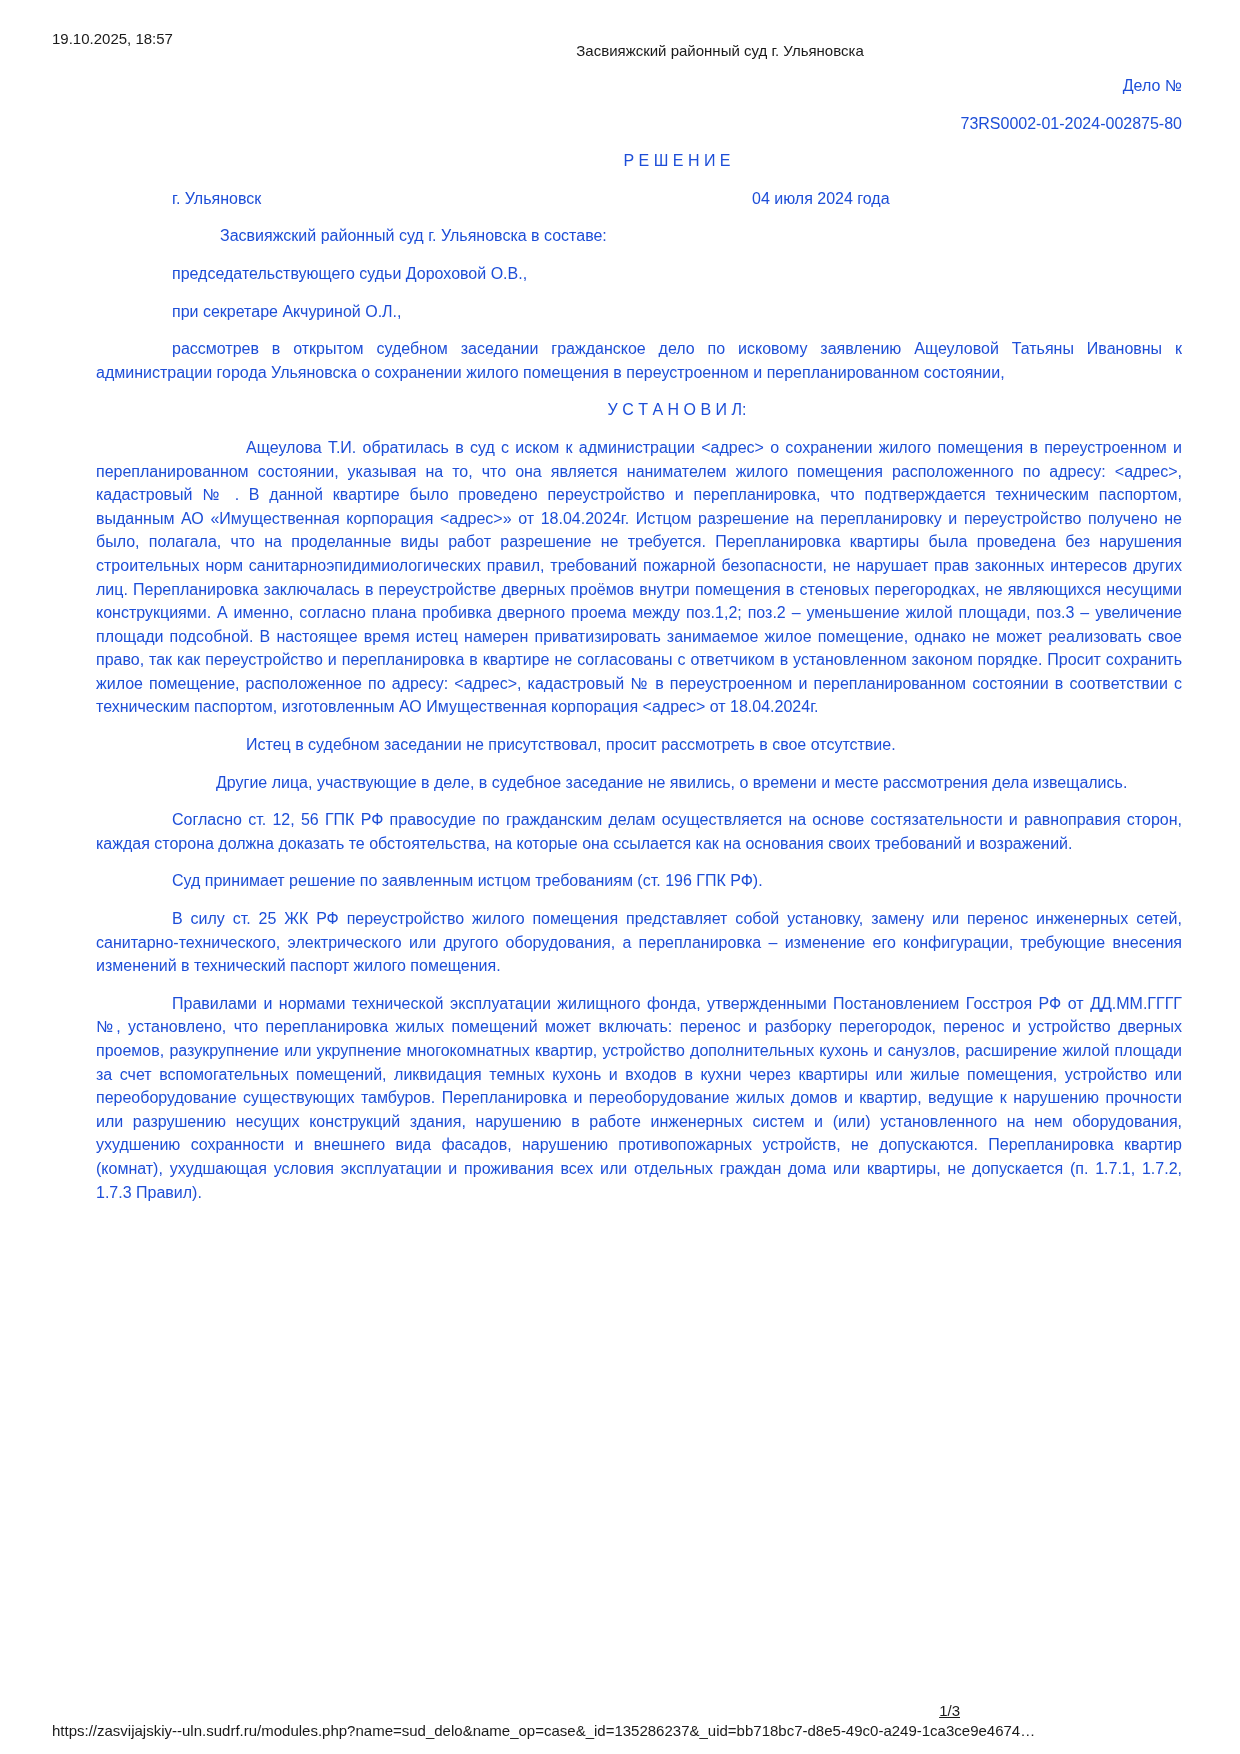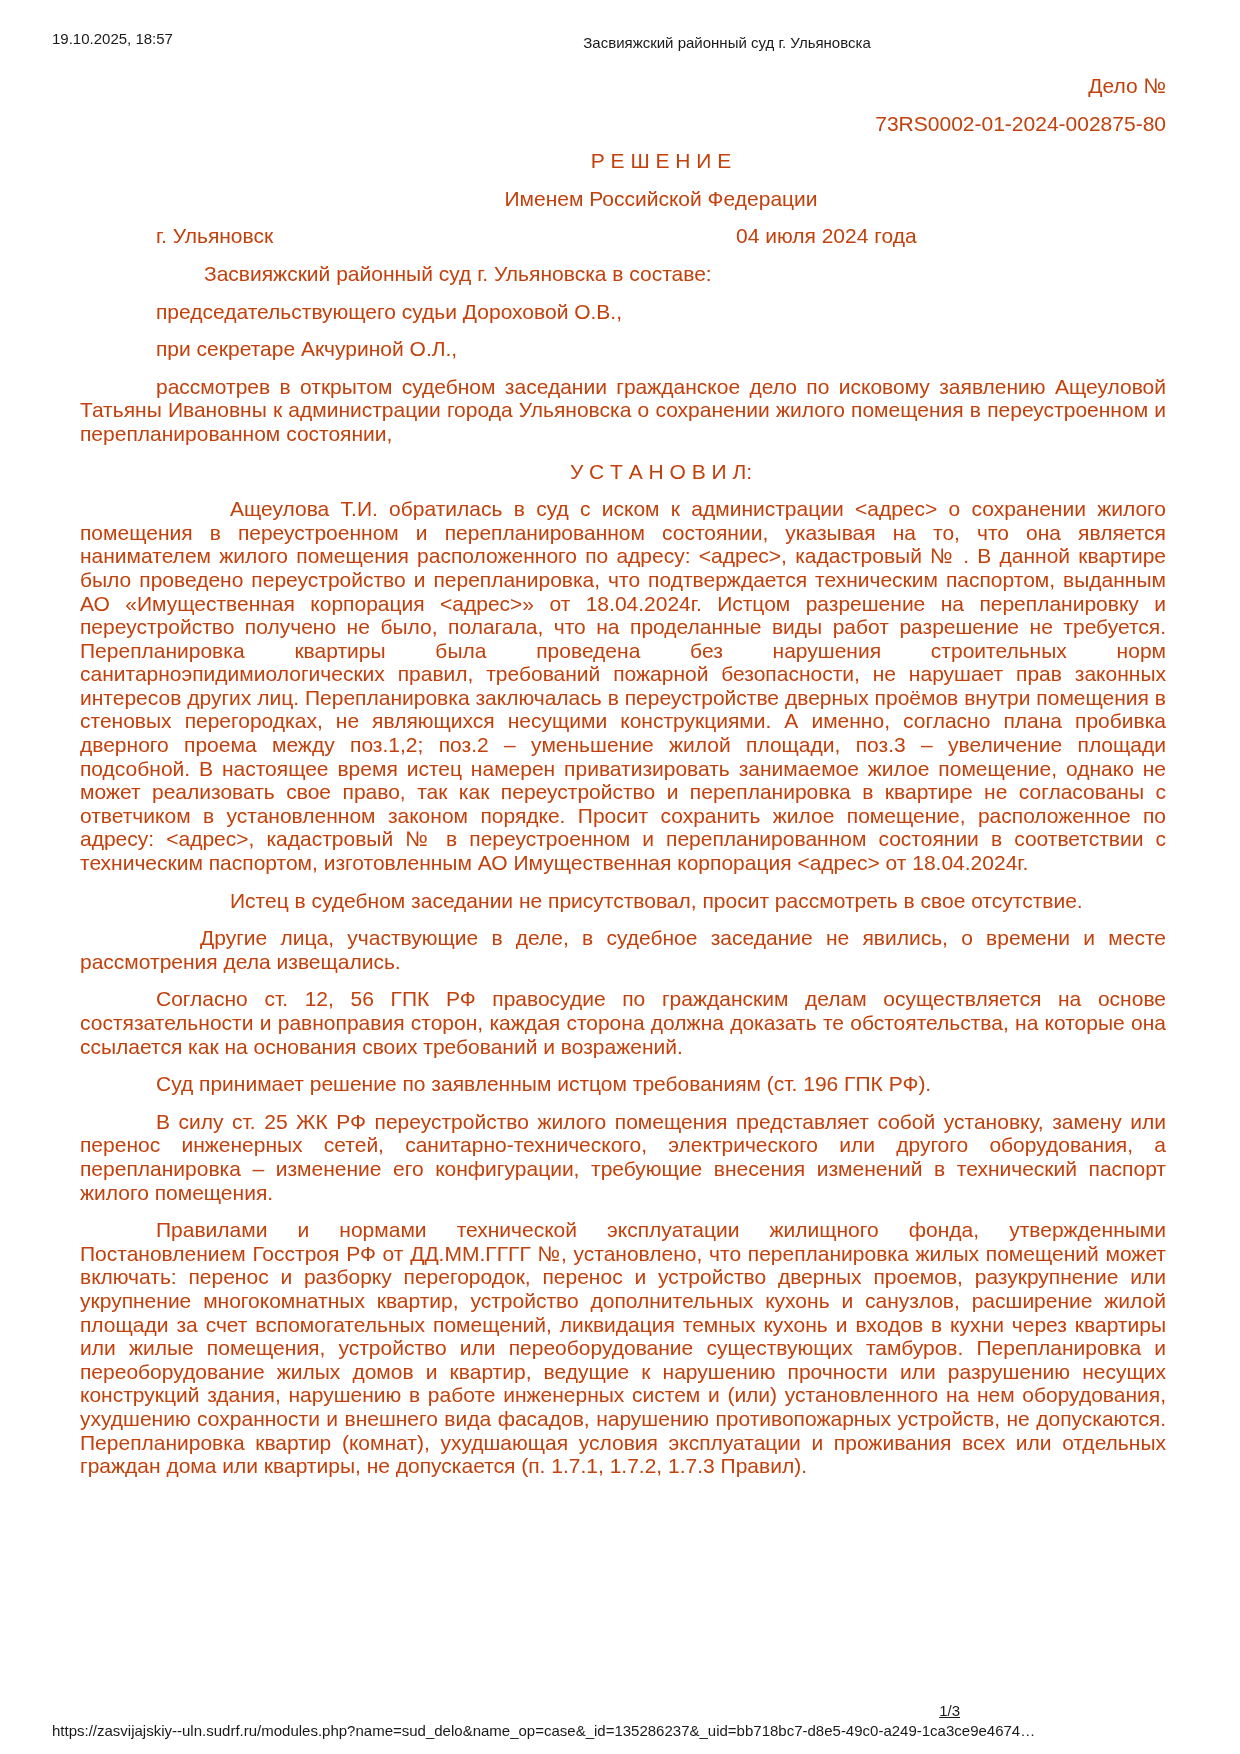--- a/index.html
+++ b/index.html
@@ -40,10 +40,9 @@
   .print-header .header-title {
     position: absolute;
     left: 720px;
-    top: 4px;
+    top: 12px;
     transform: translateX(-50%);
     white-space: nowrap;
-    margin-left: 7px;
   }
   .print-footer {
     position: absolute;

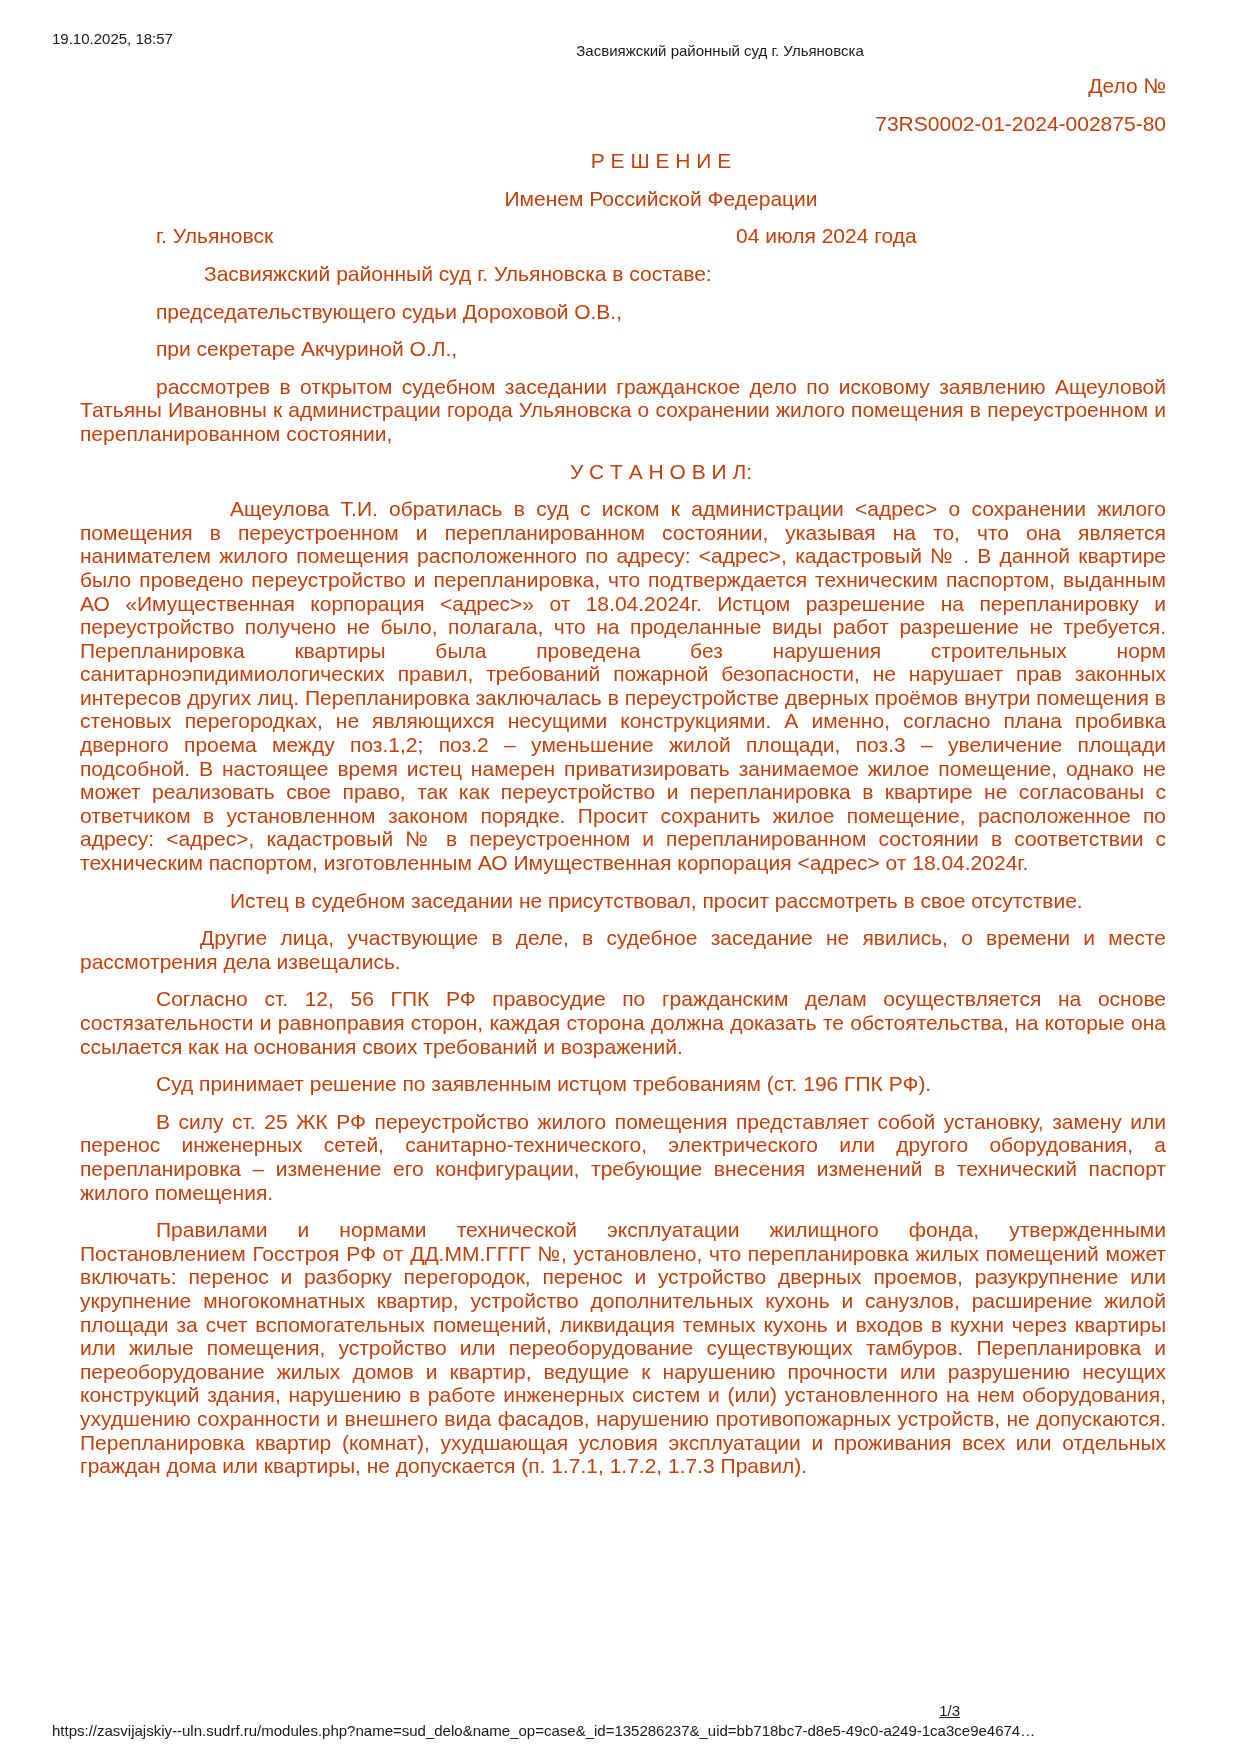--- a/index.html
+++ b/index.html
@@ -70,12 +70,12 @@
   
   .doc {
     position: absolute;
-    left: 80px;
+    left: 96px;
     top: 74px;
     width: 1086px;
-    font-size: 21px;
+    font-size: 16px;
     line-height: 23.6px;
-    color: #c2410c;
+    color: #1d4ed8;
   }
   .doc p {
     margin: 0 0 14px 0;

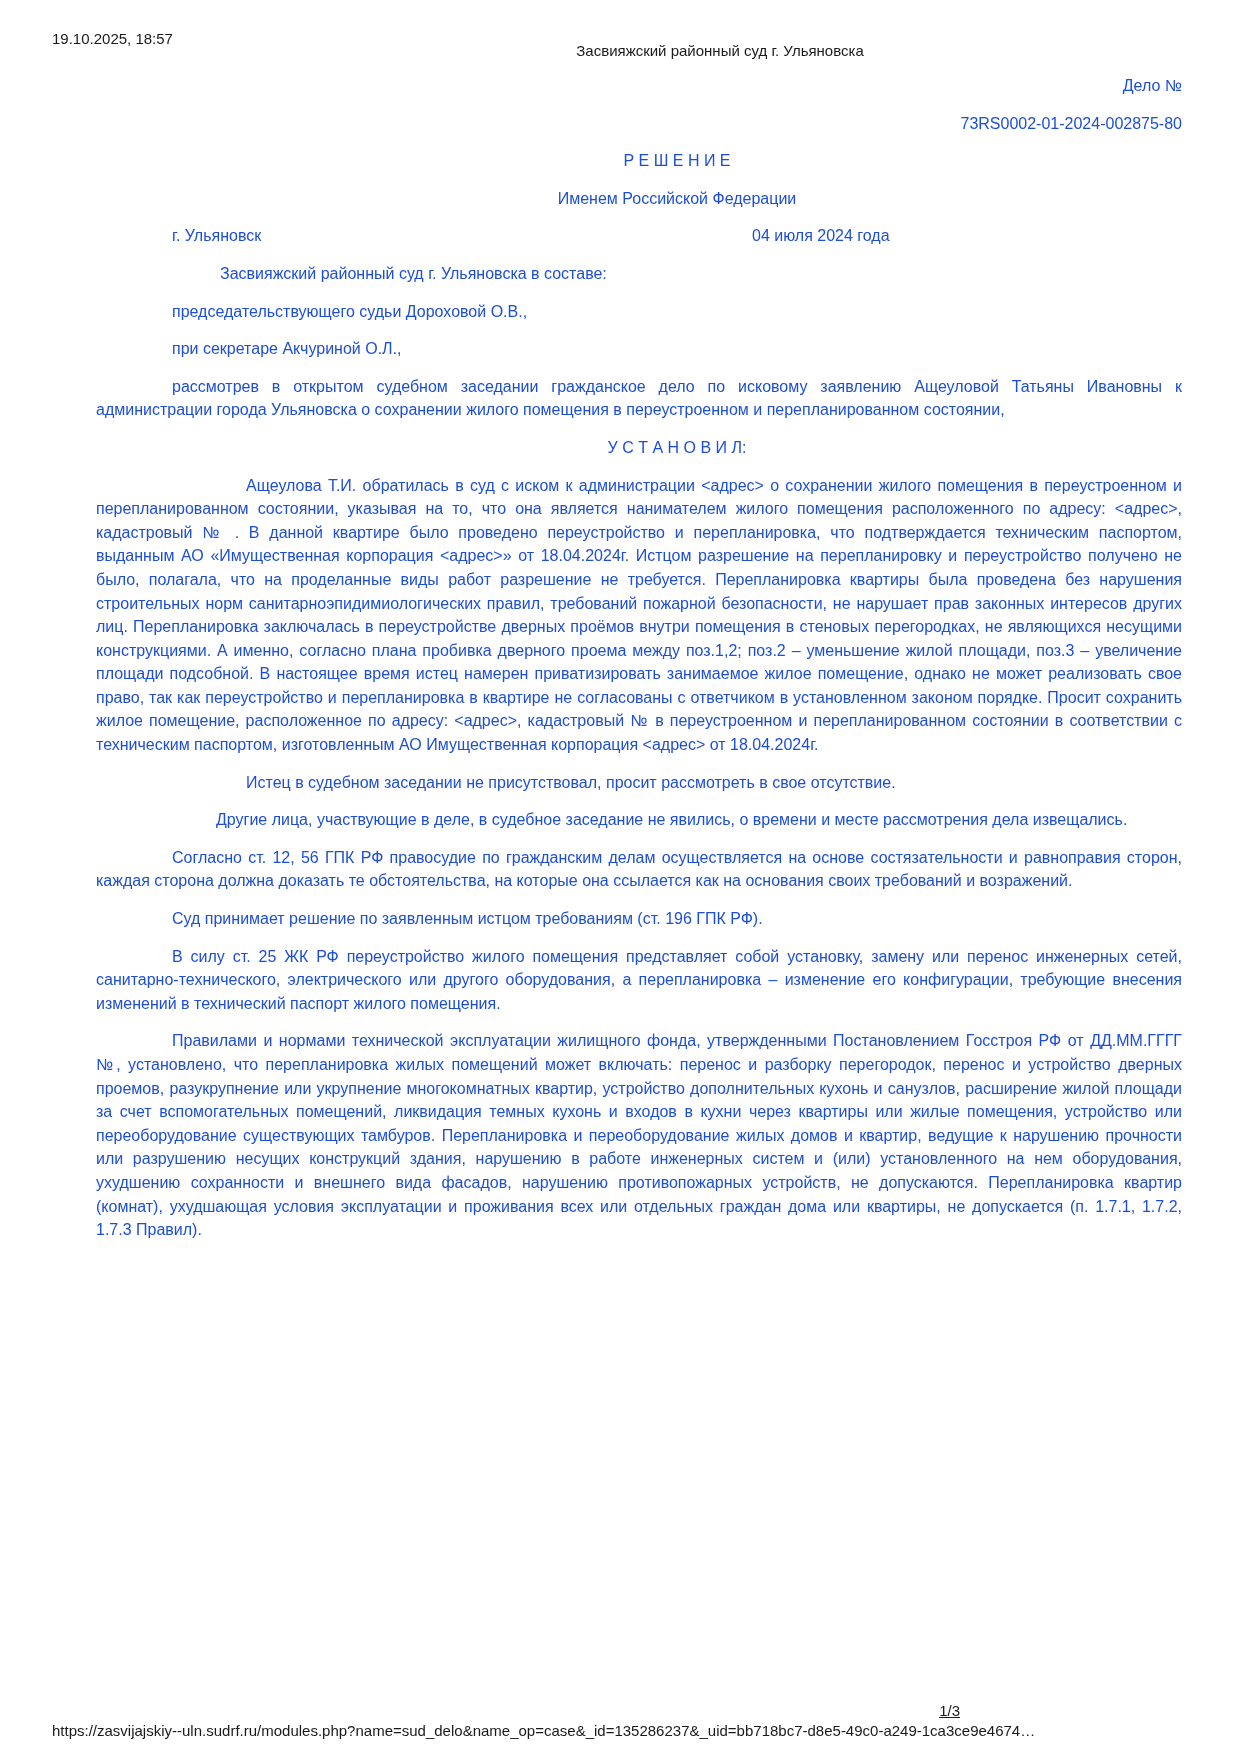--- a/index.html
+++ b/index.html
@@ -110,7 +110,6 @@
     <p class="right">Дело №</p>
     <p class="right">73RS0002-01-2024-002875-80</p>
     <p class="center">Р Е Ш Е Н И Е</p>
-    <p class="center">Именем Российской Федерации</p>
     <p class="place-line"><span>г. Ульяновск</span><span class="date-span">04 июля 2024 года</span></p>
     <p class="ind-lg">Засвияжский районный суд г. Ульяновска в составе:</p>
     <p class="ind">председательствующего судьи Дороховой О.В.,</p>

